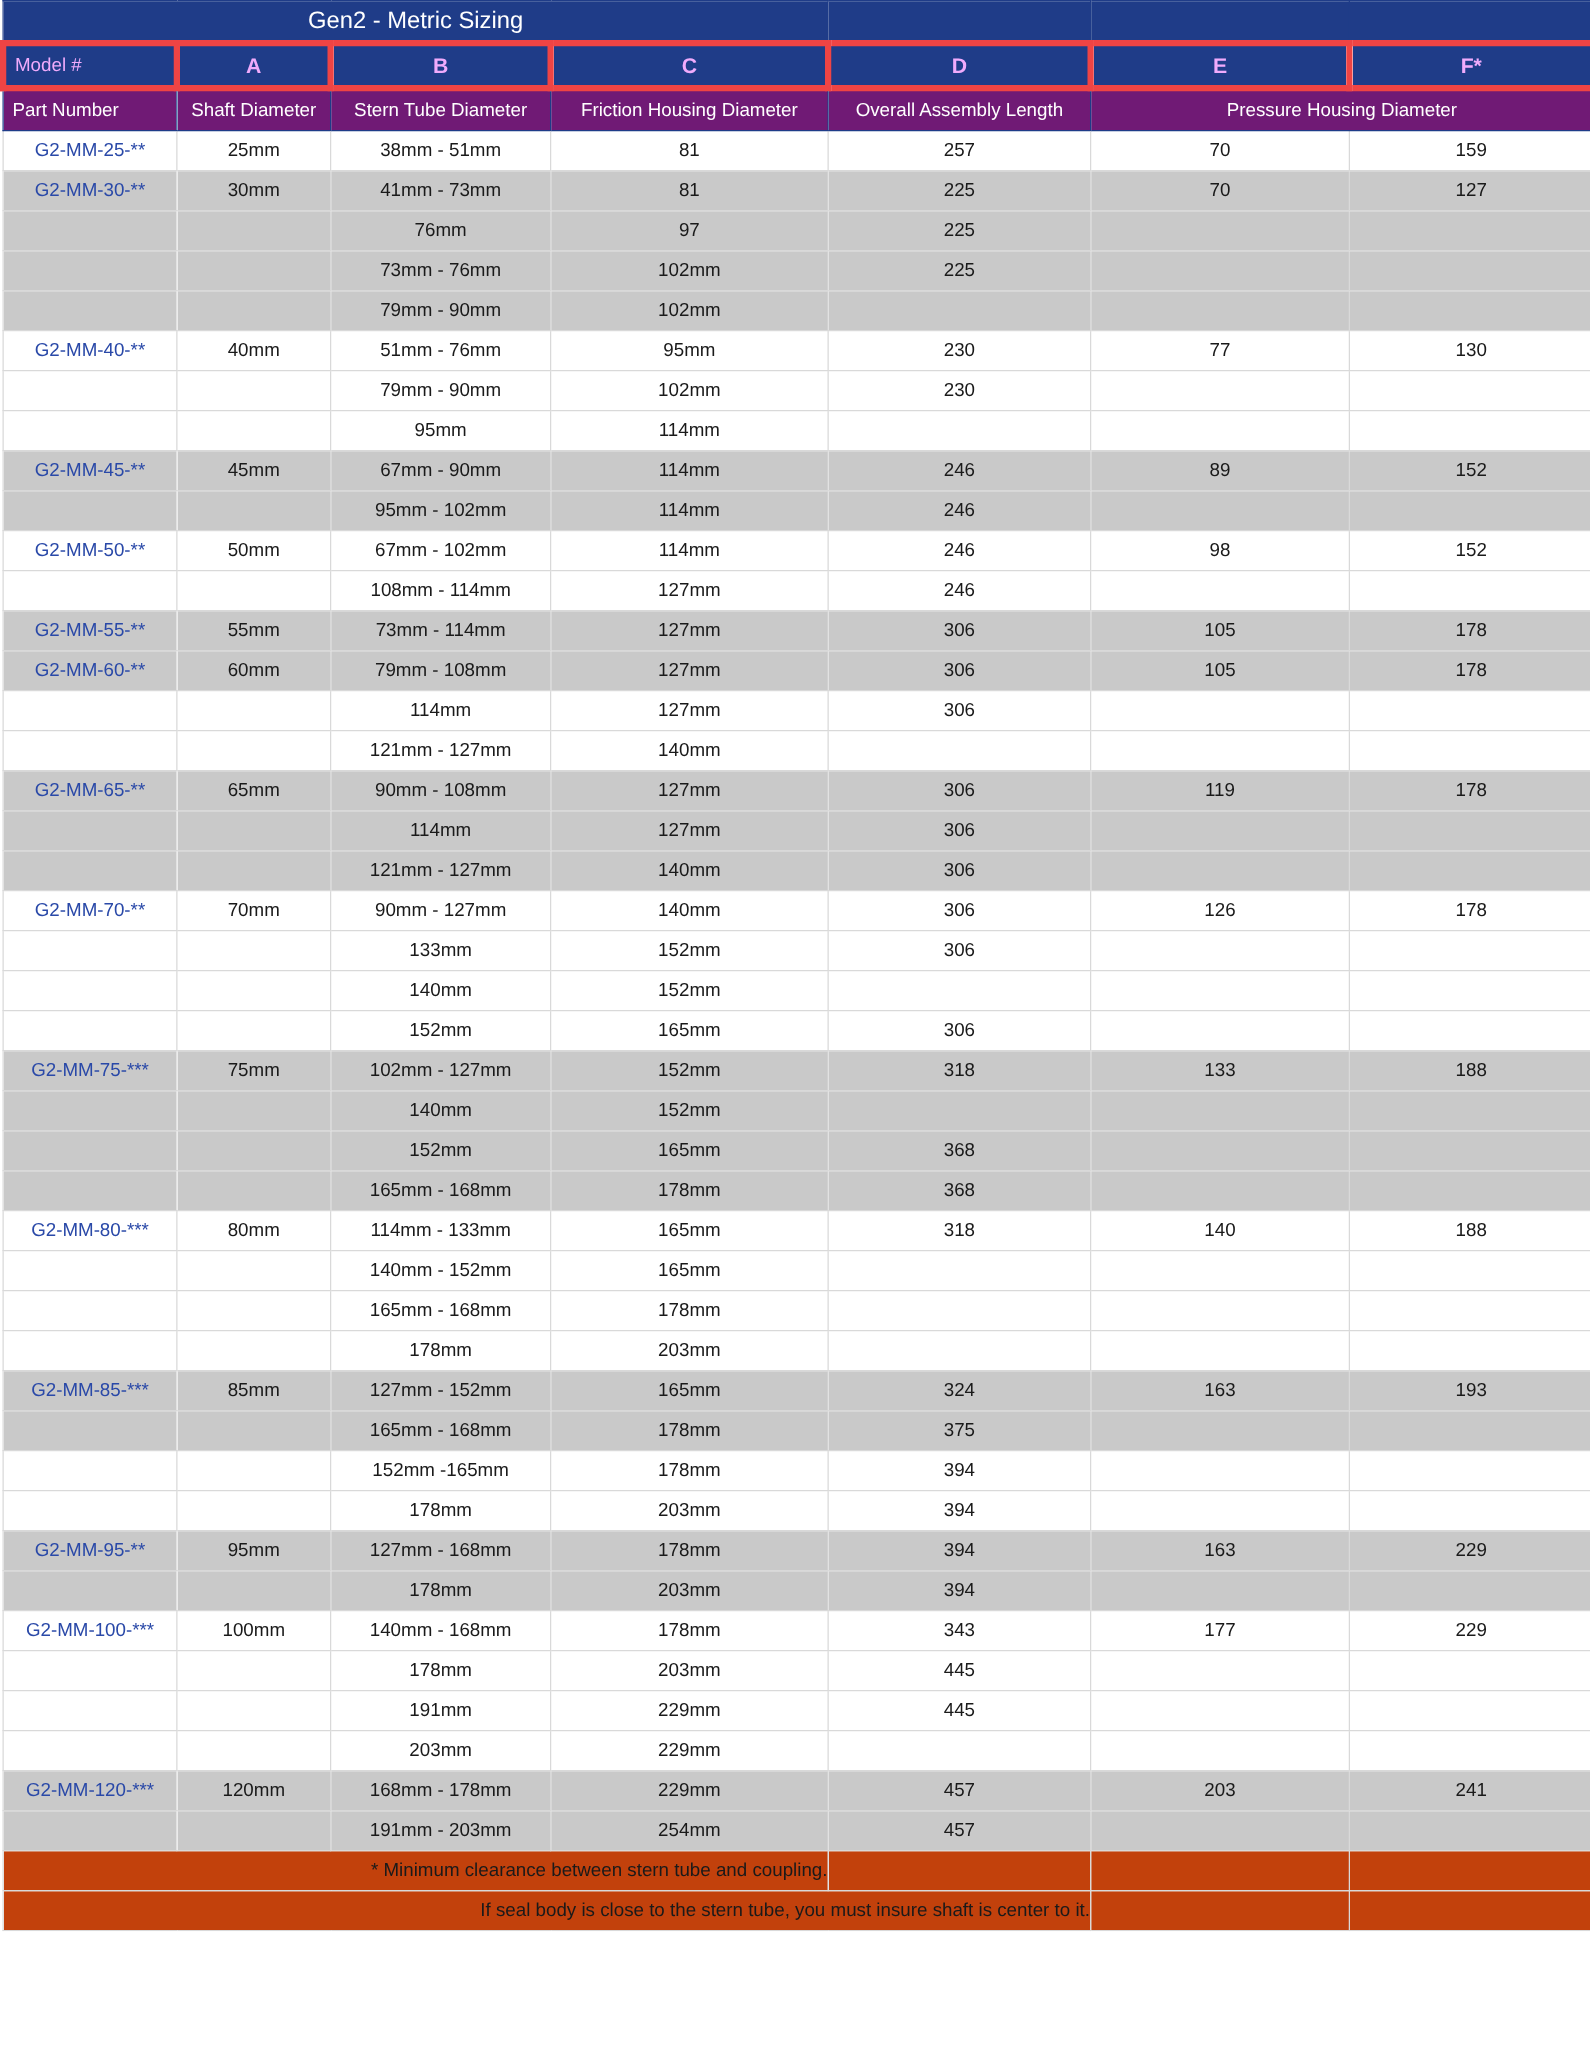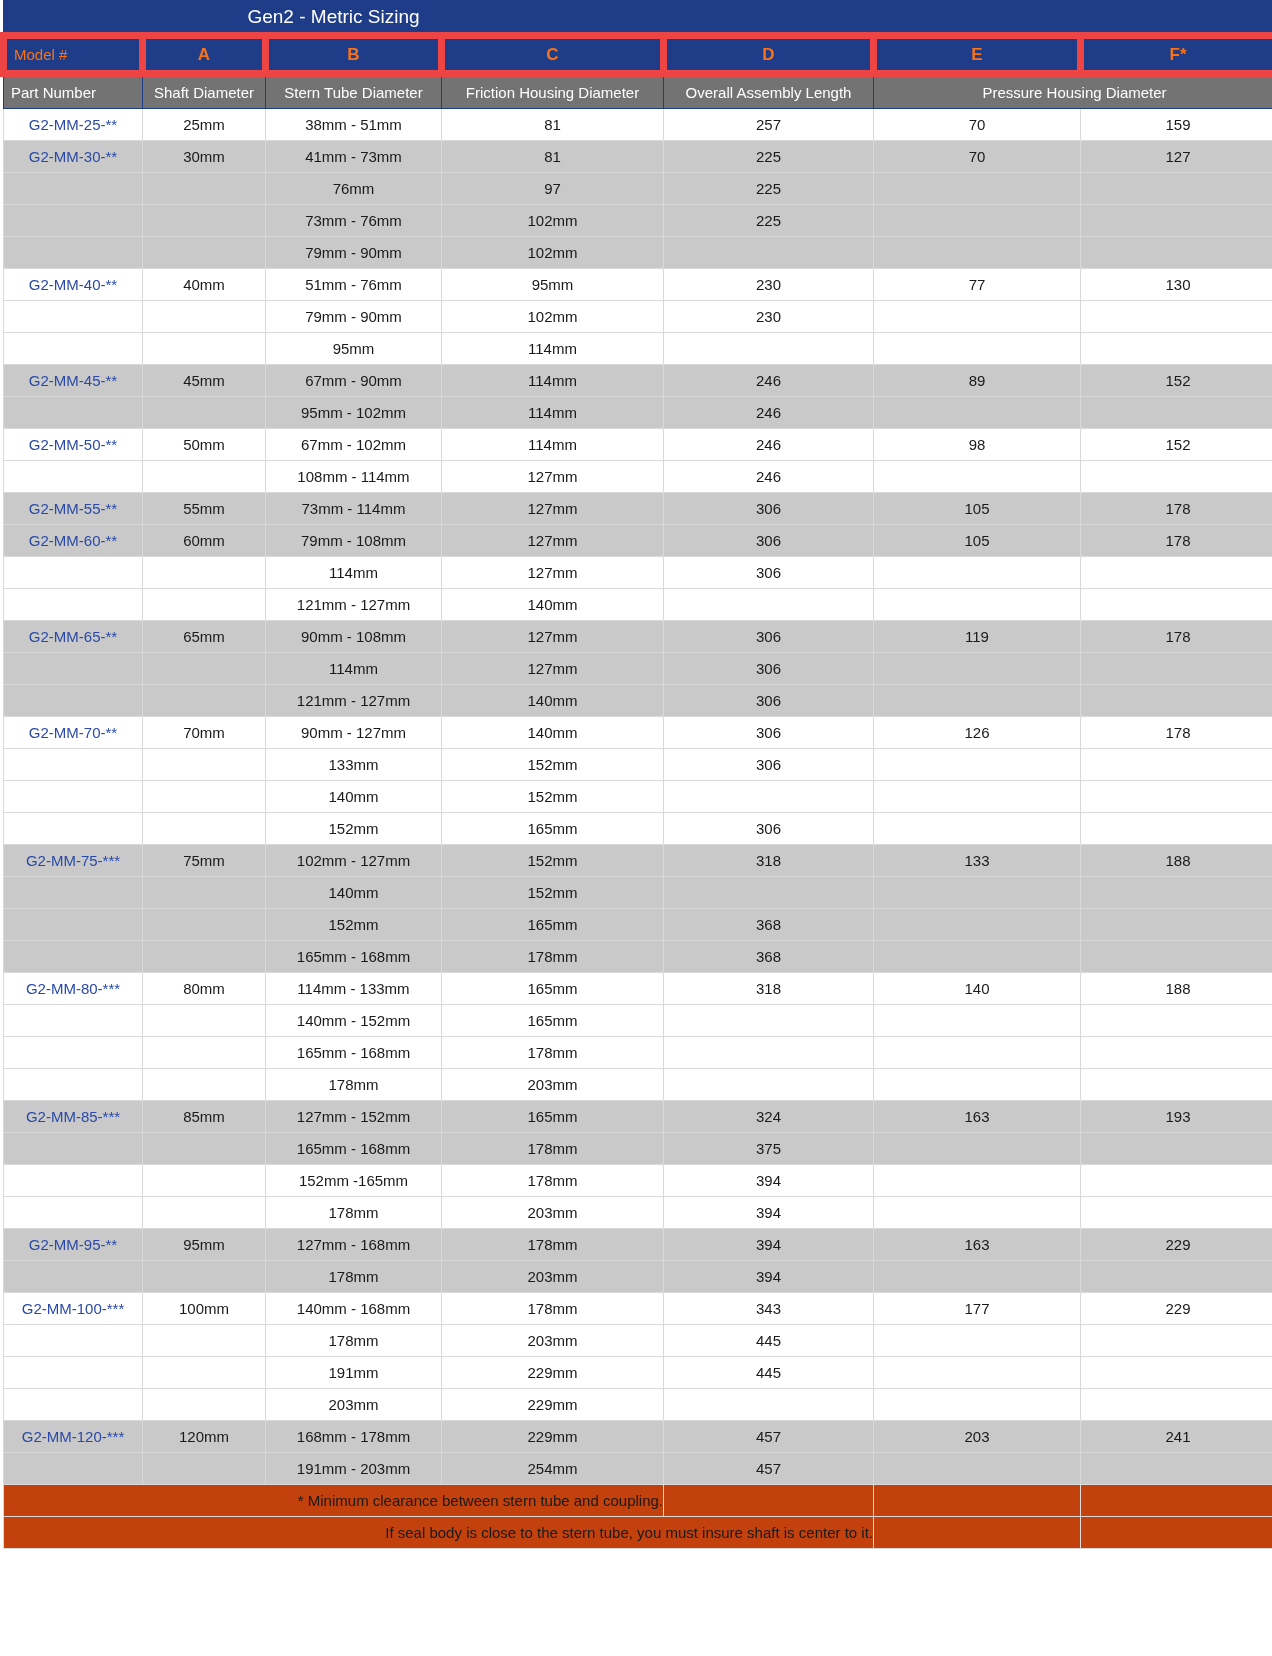--- a/index.html
+++ b/index.html
@@ -57,8 +57,8 @@
   }
   tr.hdr-row td {
     background: #1f3c88;
-    color: #f97316;
-    border: 7px solid #ef4444;
+    color: #f0abfc;
+    border: 5px solid #ef4444;
     height: 31px;
     font-weight: bold;
     font-size: 17px;

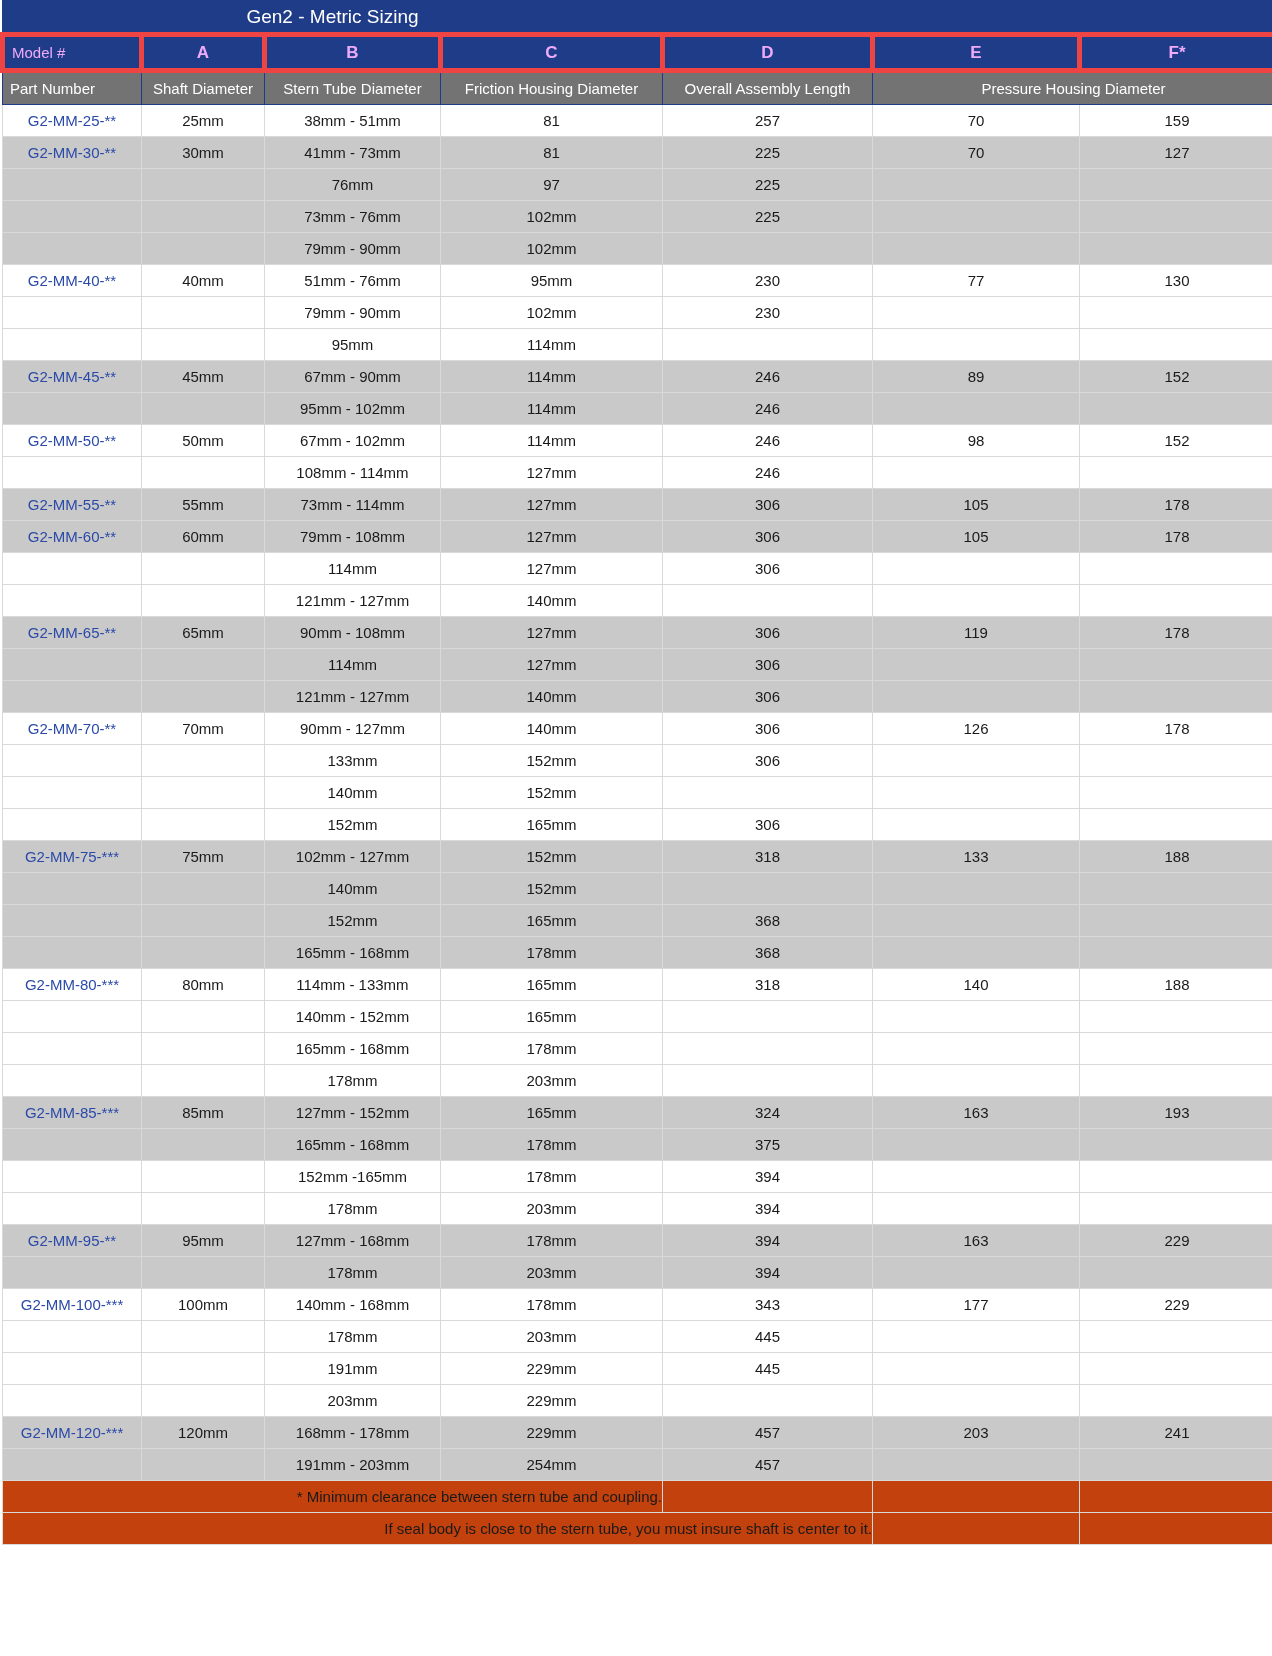--- a/index.html
+++ b/index.html
@@ -70,7 +70,7 @@
     font-weight: normal;
   }
   tr.sub-row td {
-    background: #737373;
+    background: #701a75;
     color: #ffffff;
     border: 1px solid #1f3c88;
     height: 31px;

